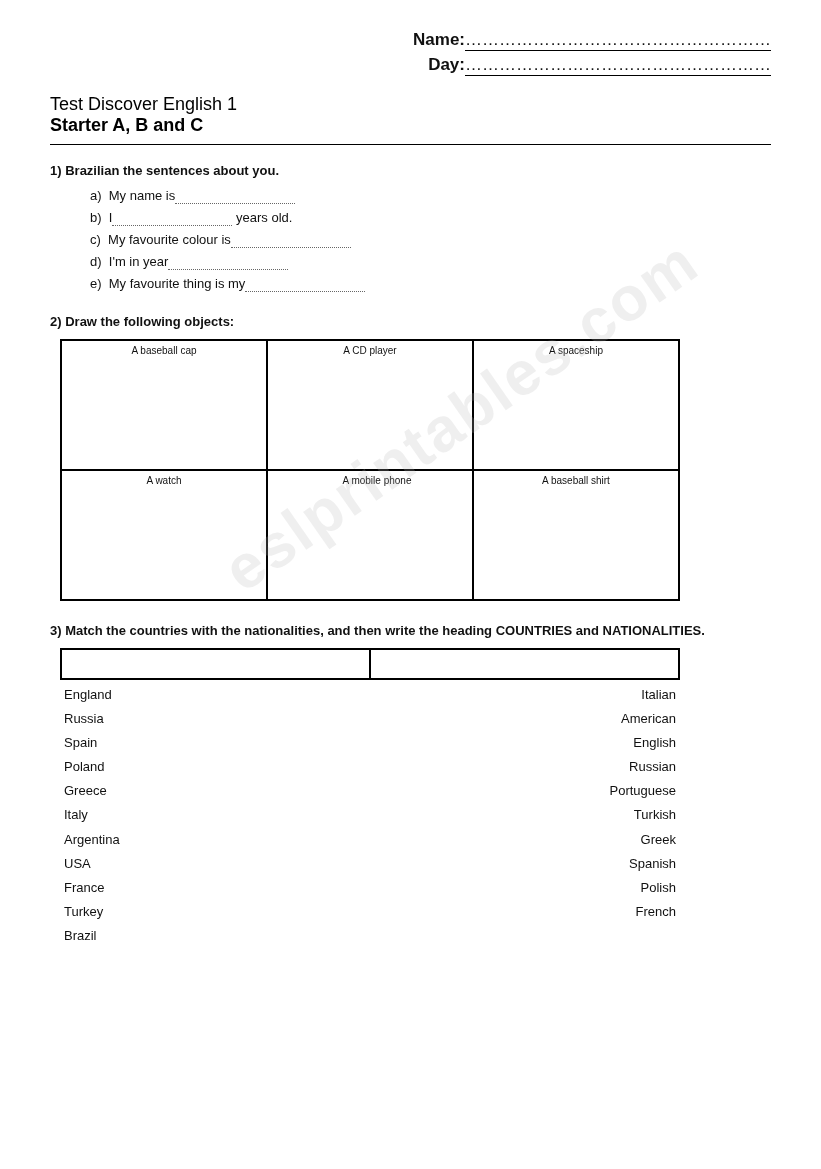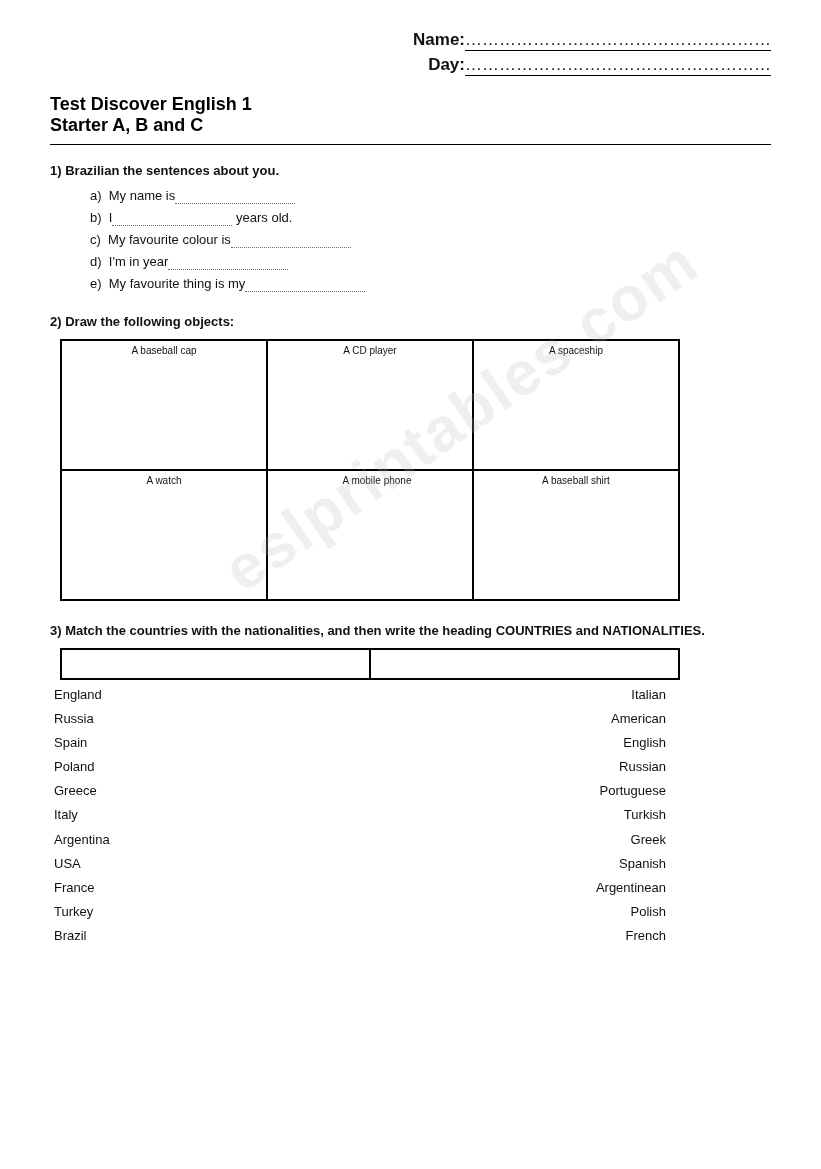--- a/index.html
+++ b/index.html
@@ -34,7 +34,7 @@
     }
     .title-block h1 {
       font-size: 18px;
-      font-weight: bold;
+      font-weight: normal;
       font-family: Arial, sans-serif;
       color: #000;
     }

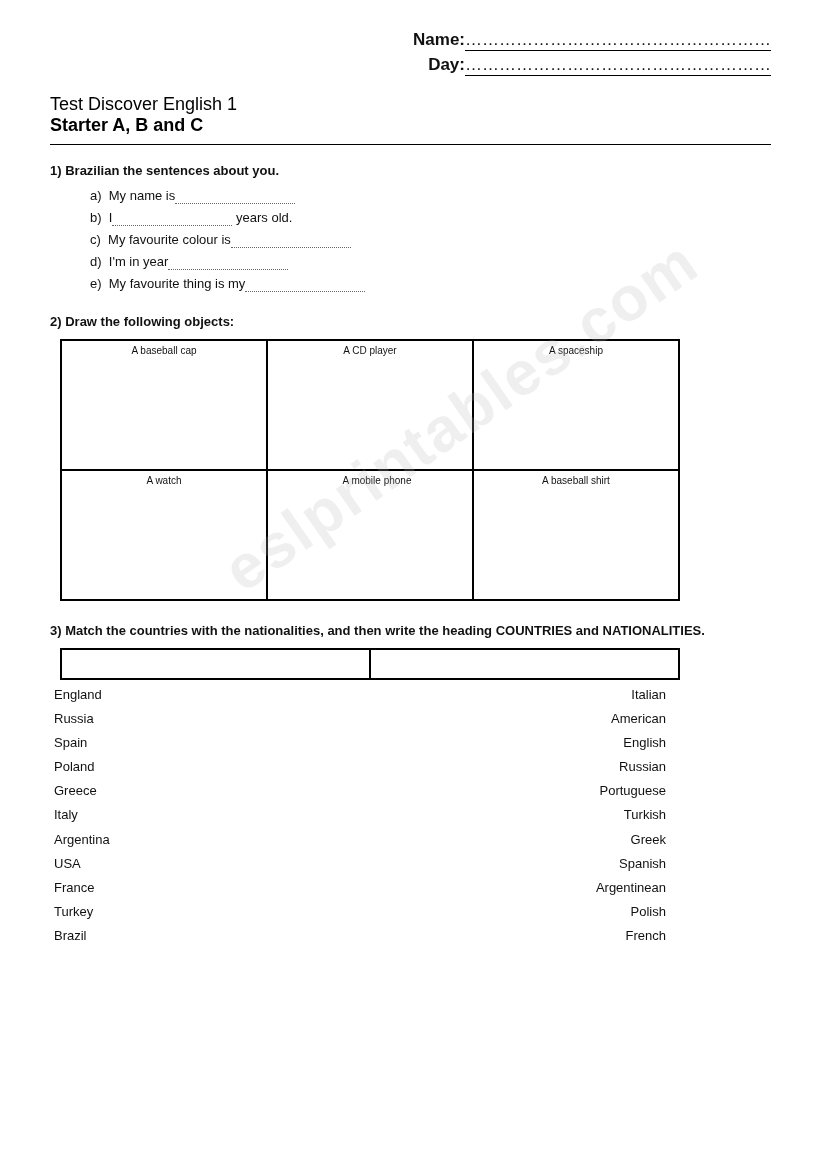--- a/index.html
+++ b/index.html
@@ -106,6 +106,7 @@
     .match-columns {
       display: flex;
       width: 620px;
+      margin-left: 10px;
       margin-top: 4px;
     }
     .match-left {

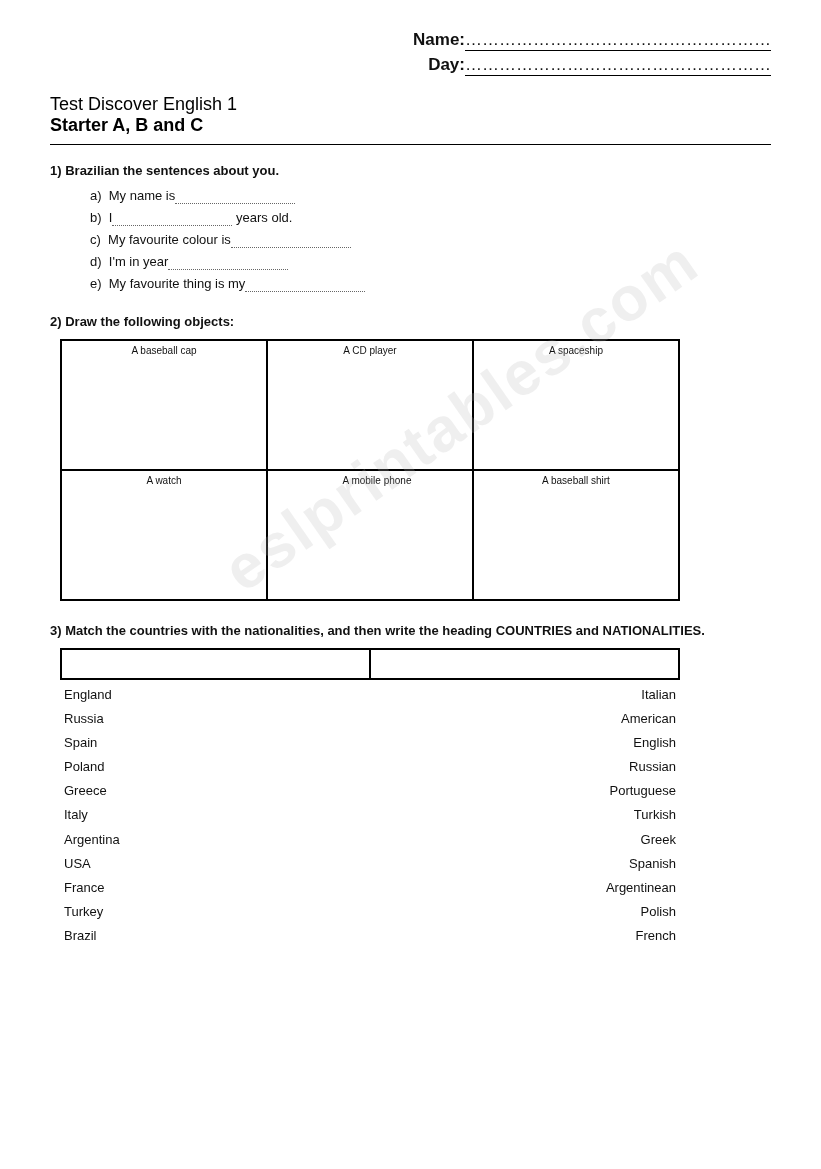--- a/index.html
+++ b/index.html
@@ -227,7 +227,6 @@
       <p>Turkish</p>
       <p>Greek</p>
       <p>Spanish</p>
-      <p>Argentinean</p>
       <p>Polish</p>
       <p>French</p>
     </div>

